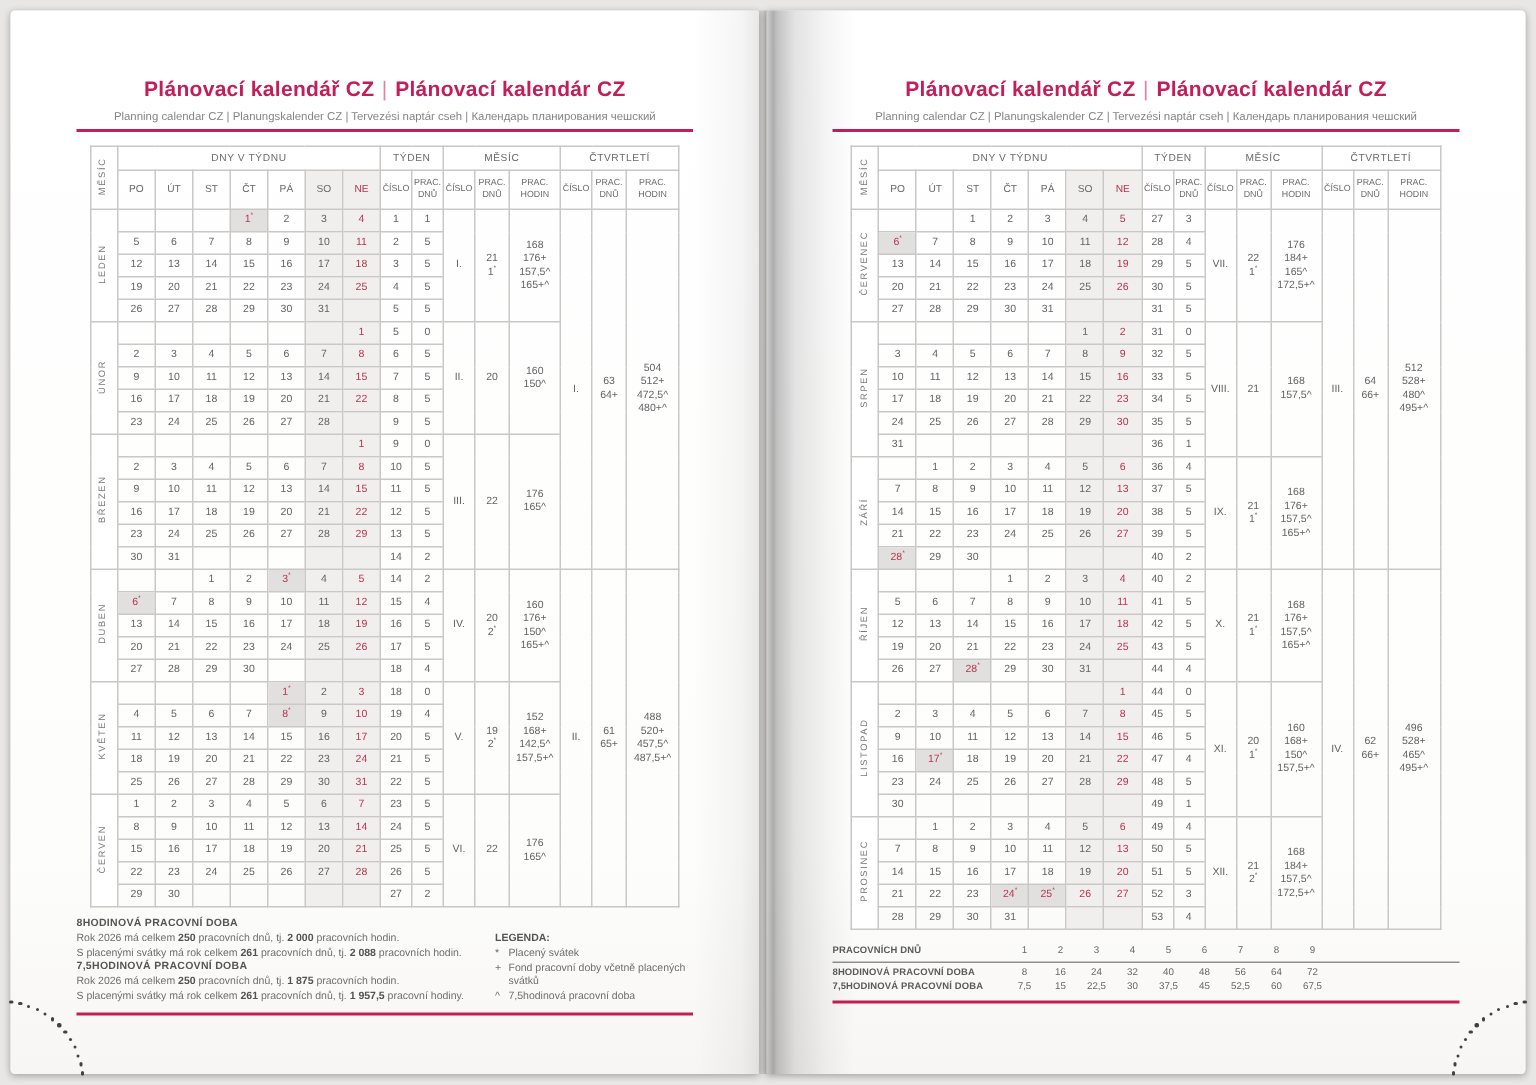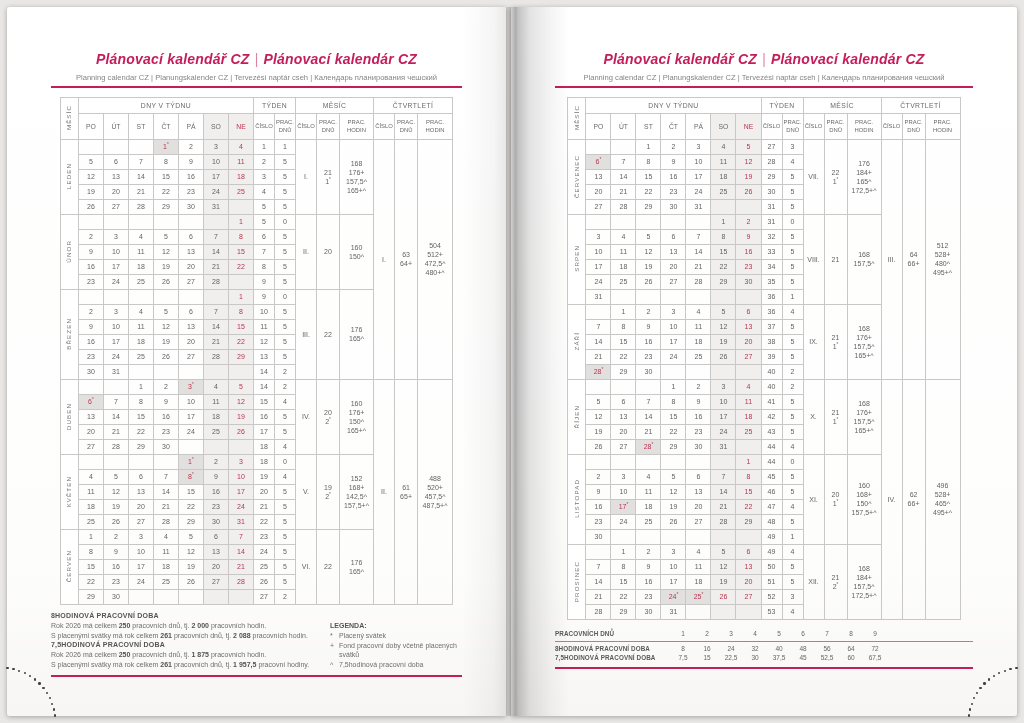--- a/index.html
+++ b/index.html
@@ -13,7 +13,7 @@
   .page.right{left:511px;width:506px;border-radius:1px 3px 3px 1px;}
   .gutter{position:absolute;top:7px;height:709px;left:462px;width:108px;pointer-events:none;
     background:linear-gradient(90deg, rgba(0,0,0,0) 0%, rgba(0,0,0,0.04) 30%, rgba(0,0,0,0.10) 43%, rgba(0,0,0,0.32) 49.5%, rgba(0,0,0,0.24) 52%, rgba(0,0,0,0.11) 63%, rgba(0,0,0,0.04) 83%, rgba(0,0,0,0) 100%);}
-  .page-title{position:absolute;top:44px;left:0;right:0;text-align:center;font-size:14px;font-weight:bold;color:#c41e5a;letter-spacing:.2px;font-style:italic;}
+  .page-title{position:absolute;top:44px;left:0;right:0;text-align:center;font-size:14px;font-weight:bold;color:#c41e5a;letter-spacing:.2px;}
   .page-title .sep{font-weight:normal;opacity:.55;padding:0 5px;}
   .page-subtitle{position:absolute;top:66px;left:0;right:0;text-align:center;font-size:7.6px;color:#858585;}
   .head-rule{position:absolute;top:79px;left:44px;right:44px;height:2px;background:#c41e5a;}

